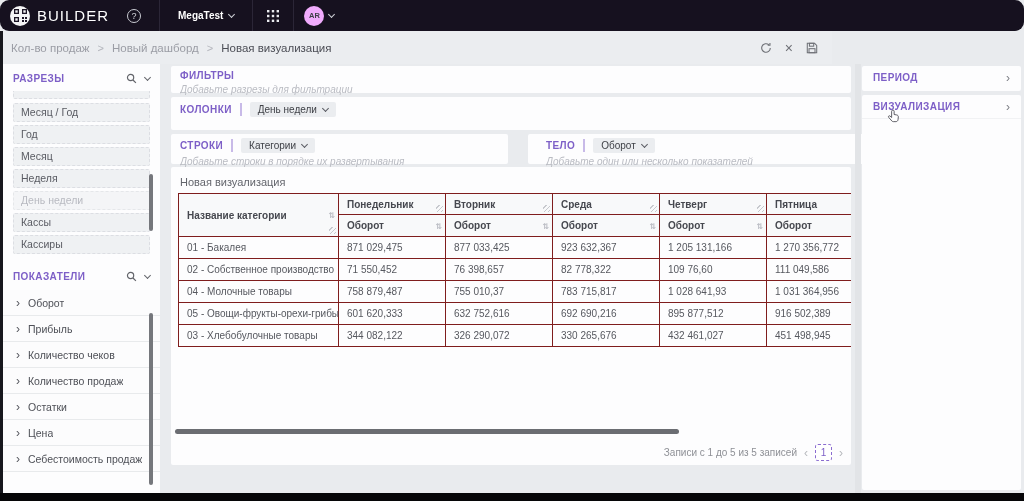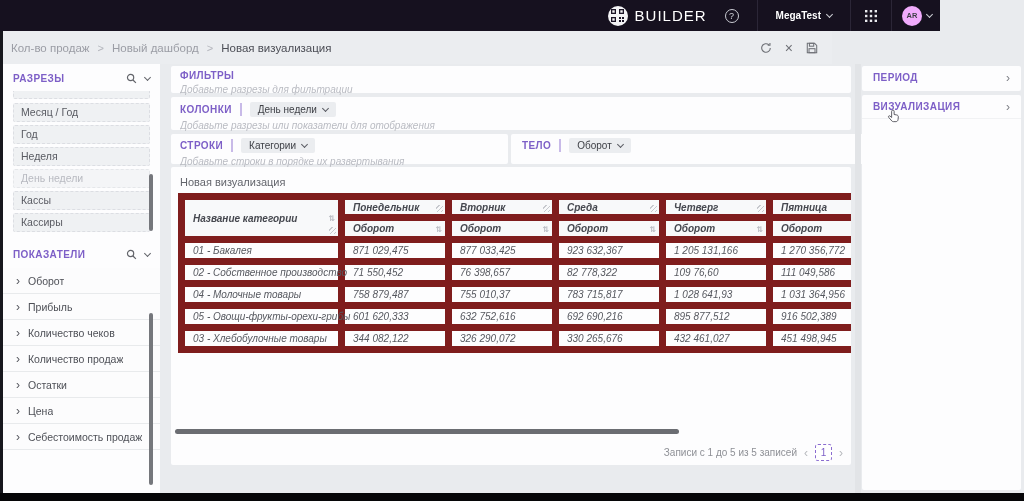--- a/index.html
+++ b/index.html
@@ -8,9 +8,9 @@
   .screen { position:relative; width:1024px; height:501px; background:#e9ebee; overflow:hidden; }
 
   
-  .topbar { position:absolute; left:0; top:0; width:940px; height:31px;
+  .topbar { position:absolute; left:0; top:0; width:1024px; height:31px;
             background:var(--topbar-bg,#16111f); display:flex; align-items:center;
-            justify-content:flex-end; padding:0 0 0 10px; z-index:5; }
+            justify-content:flex-start; padding:0 0 0 10px; z-index:5;border-radius:9px; }
   .brand { display:flex; align-items:center; gap:7px; cursor:pointer; }
   .logo-circle { width:20px; height:20px; border-radius:50%; background:#f4f4f6;
                  display:flex; align-items:center; justify-content:center; }

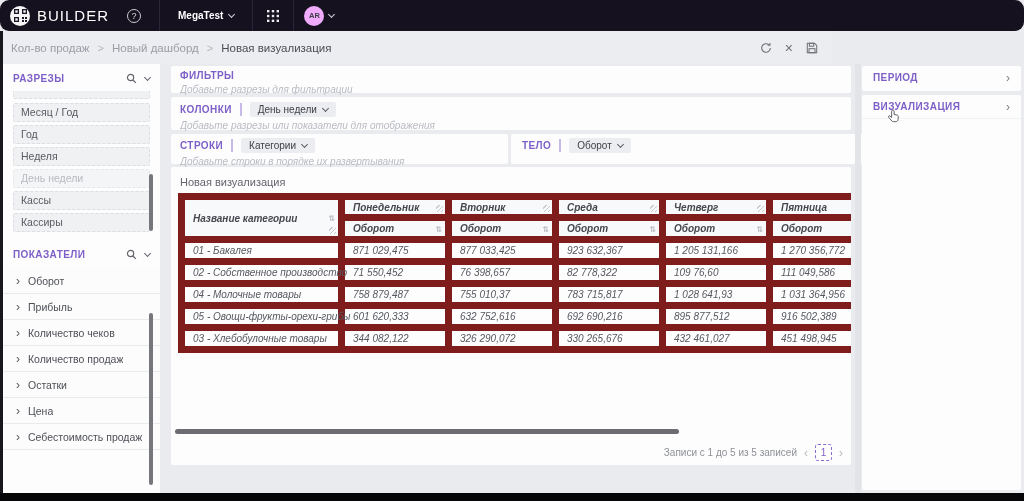--- a/index.html
+++ b/index.html
@@ -302,7 +302,6 @@
           <span class="chev-dn"></span>
         </span>
       </div>
-      <div class="zone-hint">Добавьте разрезы или показатели для отображения</div>
     </section>
 
     <section class="card rows-card">

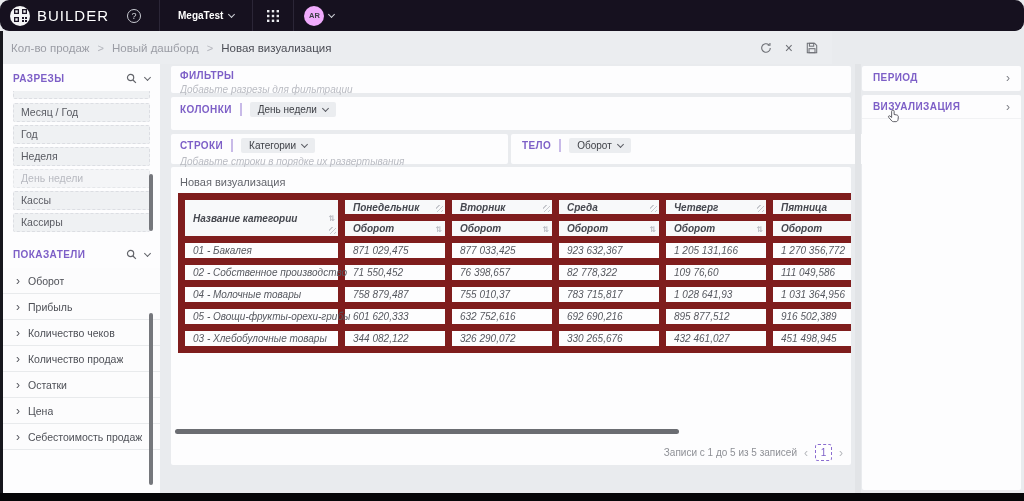--- a/index.html
+++ b/index.html
@@ -73,7 +73,7 @@
   .filters-card { left:5px; top:2px; width:680px; height:27px; padding:4px 9px; }
   .columns-card { left:5px; top:33px; width:680px; height:33px; padding:5px 9px; }
   .rows-card    { left:5px; top:70px; width:337px; height:30px; padding:4px 9px; }
-  .body-card    { left:345px; top:70px; width:396px; height:30px; padding:4px 11px; }
+  .body-card    { left:362px; top:70px; width:396px; height:30px; padding:4px 18px; }
   .zone-title { font-size:10px; font-weight:bold; letter-spacing:.4px; color:var(--accent,#7d5fc7); }
   .zone-row { display:flex; align-items:center; gap:8px; }
   .zone-vline { width:2px; height:13px; background:#c8bae8; }

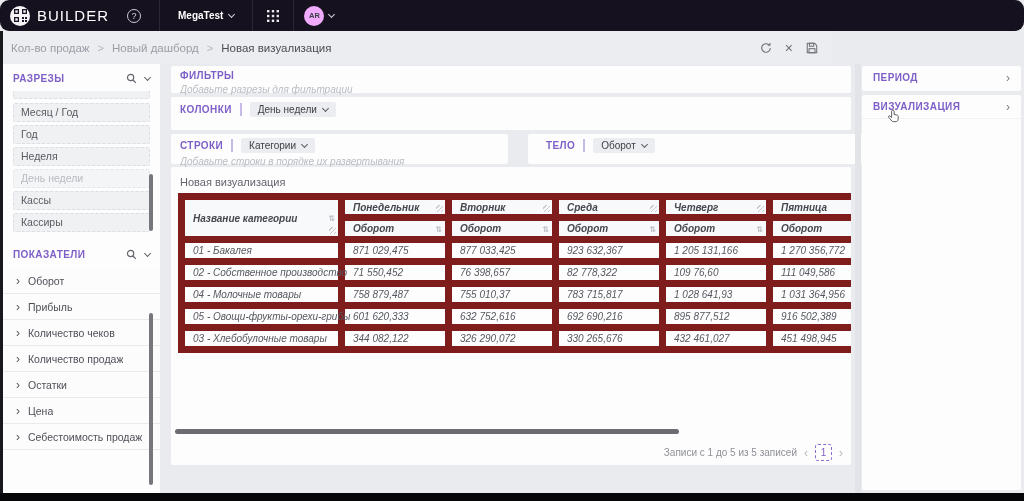--- a/index.html
+++ b/index.html
@@ -223,6 +223,7 @@
 
         <div class="dim-chip">Год</div>
 
+        <div class="dim-chip">Месяц</div>
 
         <div class="dim-chip">Неделя</div>
 

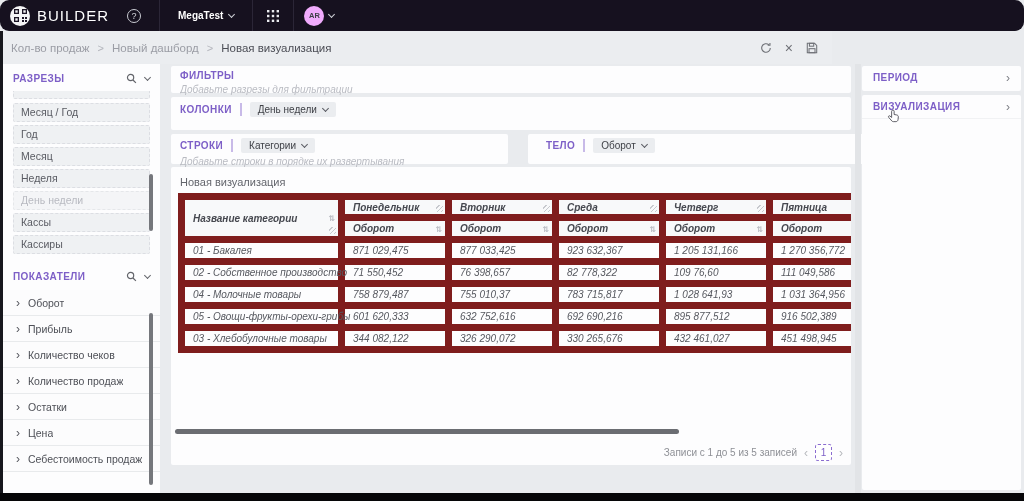--- a/index.html
+++ b/index.html
@@ -326,6 +326,7 @@
           <span class="chev-dn"></span>
         </span>
       </div>
+      <div class="zone-hint">Добавьте один или несколько показателей</div>
     </section>
 
     <section class="card viz-card" style="position:absolute;">

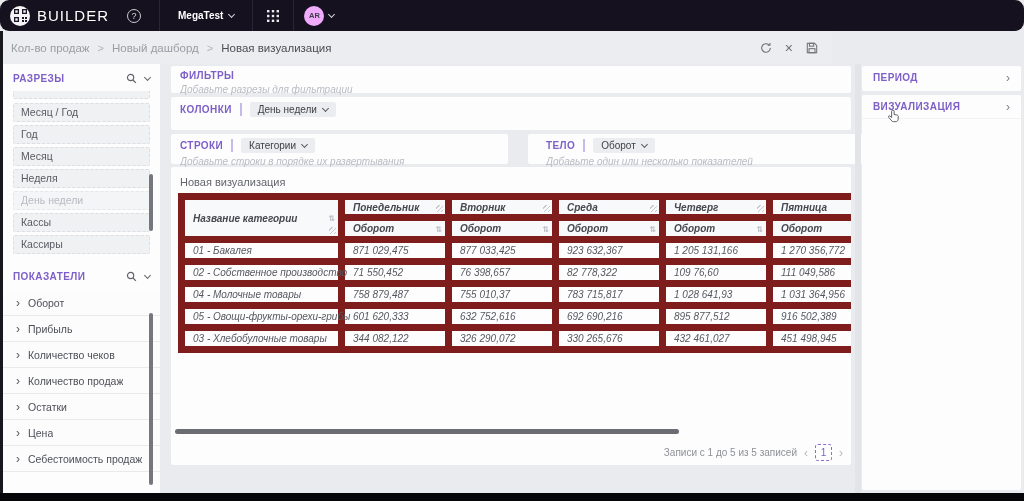--- a/index.html
+++ b/index.html
@@ -87,7 +87,7 @@
   .viz-title { font-size:11px; color:#63656c; padding:9px 9px 5px 9px; }
   .table-wrap { margin-left:7px; width:673px; overflow:hidden; }
   table.pivot { border-collapse:collapse; table-layout:fixed; width:695px; }
-  .pivot th, .pivot td { border:7px solid #7f1d1d; font-size:10px; vertical-align:middle;font-style:italic; }
+  .pivot th, .pivot td { border:1px solid #7f1d1d; font-size:10px; vertical-align:middle; }
   .pivot thead th { background:#f8f9fa; color:#46484f; font-weight:bold; text-align:left;
                     position:relative; padding:0 14px 0 8px; height:21px; cursor:pointer; }
   .pivot thead tr.hrow2 th { height:22px; }

